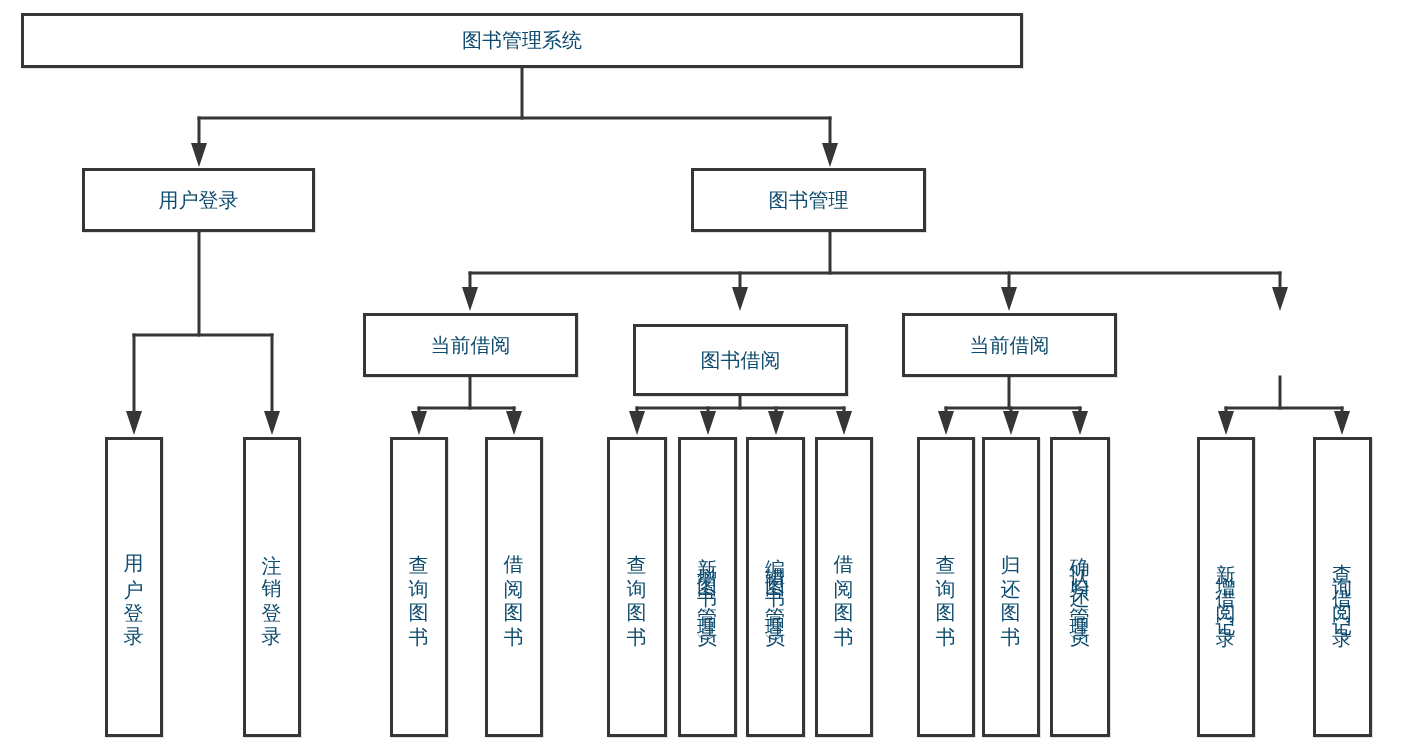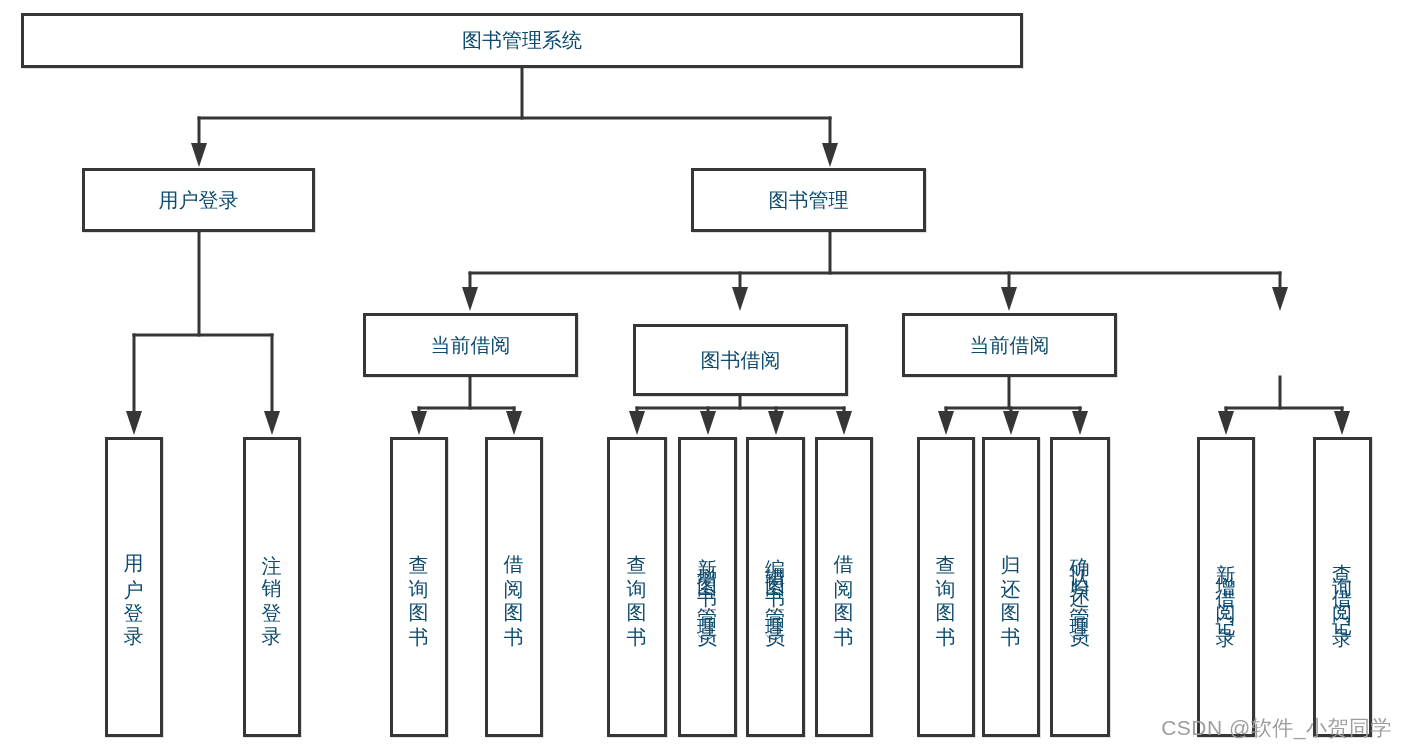--- a/index.html
+++ b/index.html
@@ -188,7 +188,6 @@
     <span class="vtext vt6">查询借阅记录</span>
   </div>
 
-  <div class="watermark">CSDN @软件_小贺同学</div>
 
 </div>
 

